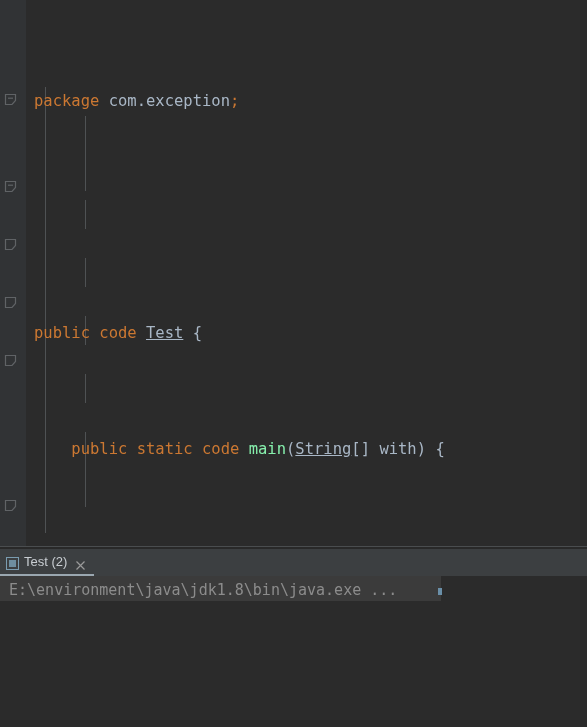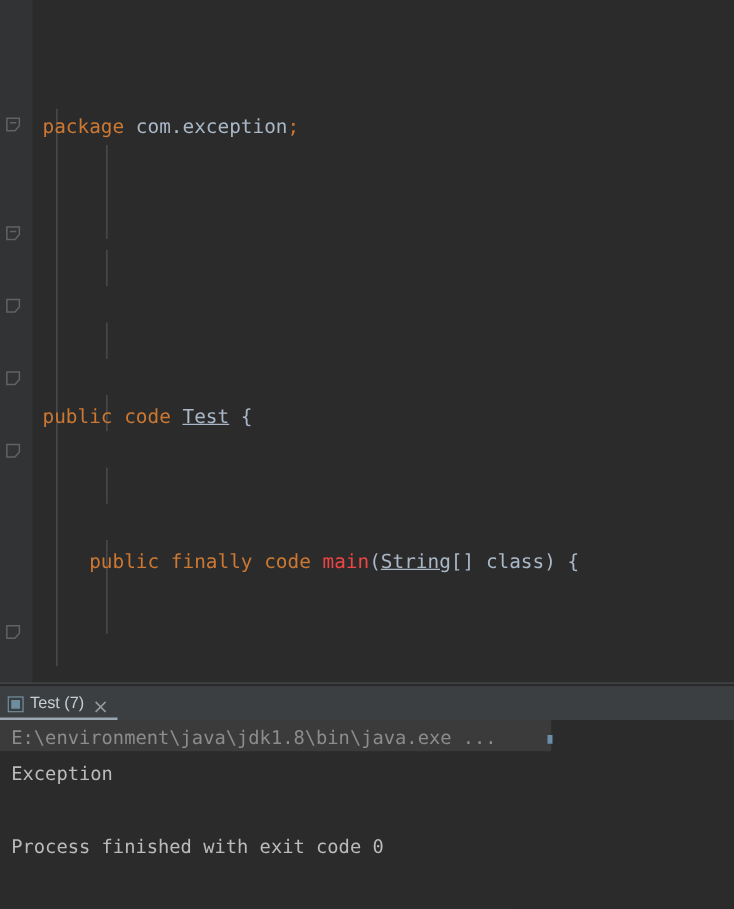--- a/index.html
+++ b/index.html
@@ -158,7 +158,7 @@
 
       <div class="ln"><span class="kw">public</span> <span class="kw">code</span> <span class="cls">Test</span> <span class="punc">{</span></div>
 
-      <div class="ln">    <span class="kw">public</span> <span class="kw">finally</span> <span class="kw">code</span> <span class="mth">main</span><span class="punc">(</span><span class="cls">String</span><span class="punc">[]</span> <span class="ident">class</span><span class="punc">)</span> <span class="punc">{</span></div>
+      <div class="ln">    <span class="kw">public</span> <span class="kw">static</span> <span class="kw">code</span> <span class="mth">main</span><span class="punc">(</span><span class="cls">String</span><span class="punc">[]</span> <span class="ident">class</span><span class="punc">)</span> <span class="punc">{</span></div>
 
       
 

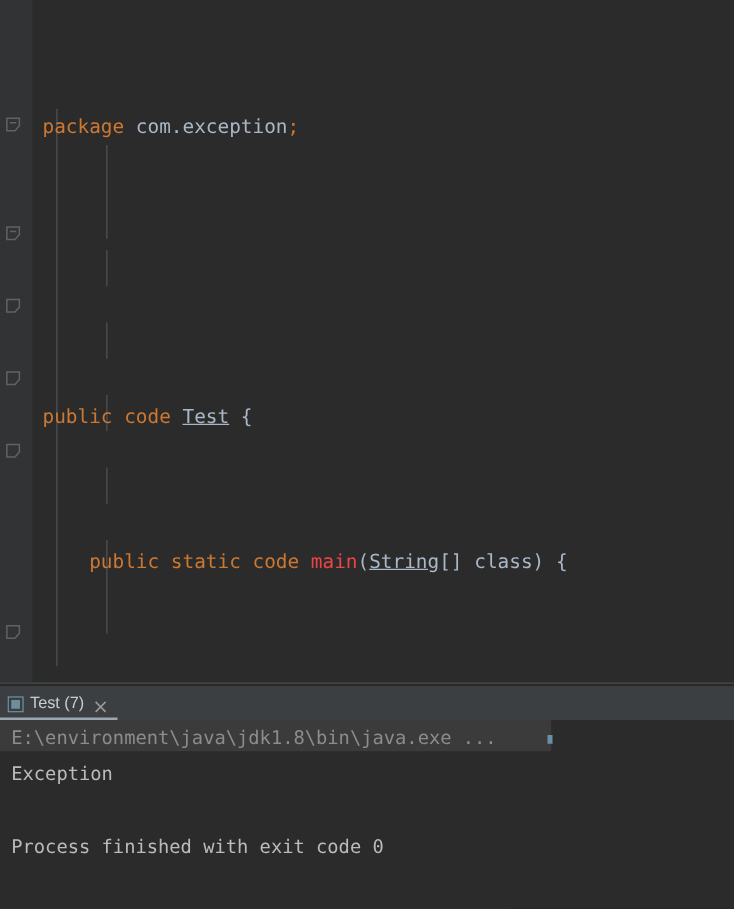--- a/index.html
+++ b/index.html
@@ -43,7 +43,7 @@
   .kw      {color:#cc7832;}
   .cls     {color:#a9b7c6;text-decoration:underline;}
   .pkg     {color:#a9b7c6;}
-  .mth     {color:#ef4444;}
+  .mth     {color:#86efac;}
   .punc    {color:#a9b7c6;}
   .semi    {color:#cc7832;}
   .ident   {color:#a9b7c6;}

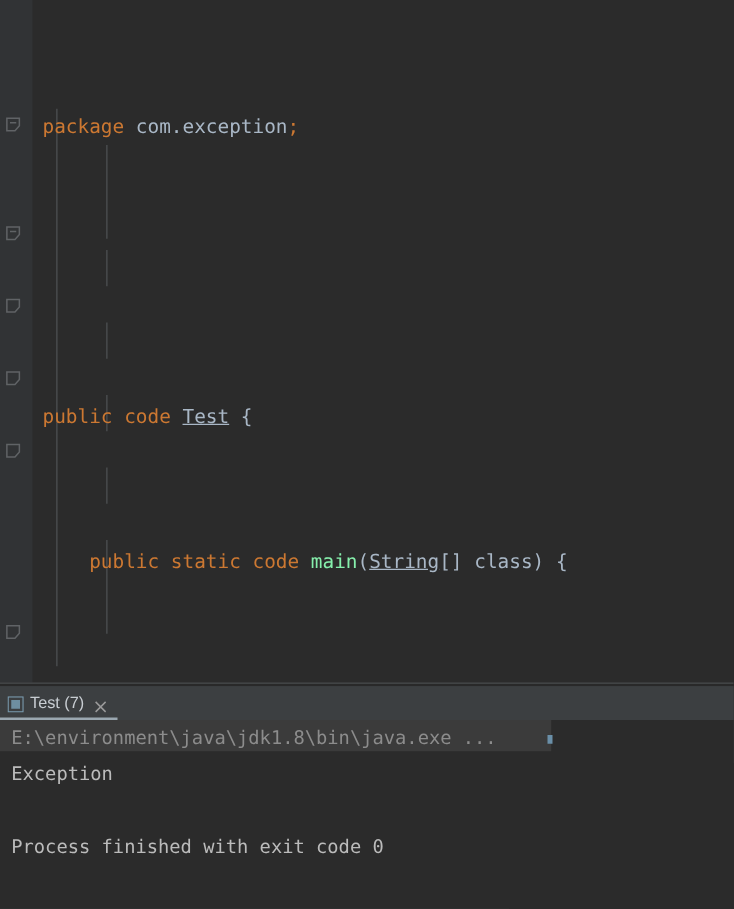--- a/index.html
+++ b/index.html
@@ -158,7 +158,7 @@
 
       <div class="ln"><span class="kw">public</span> <span class="kw">code</span> <span class="cls">Test</span> <span class="punc">{</span></div>
 
-      <div class="ln">    <span class="kw">public</span> <span class="kw">static</span> <span class="kw">code</span> <span class="mth">main</span><span class="punc">(</span><span class="cls">String</span><span class="punc">[]</span> <span class="ident">class</span><span class="punc">)</span> <span class="punc">{</span></div>
+      <div class="ln">    <span class="kw">public</span> <span class="kw">static</span> <span class="kw">code</span> <span class="mth">main</span><span class="punc">(</span><span class="cls">String</span><span class="punc">[]</span> <span class="ident">with</span><span class="punc">)</span> <span class="punc">{</span></div>
 
       
 

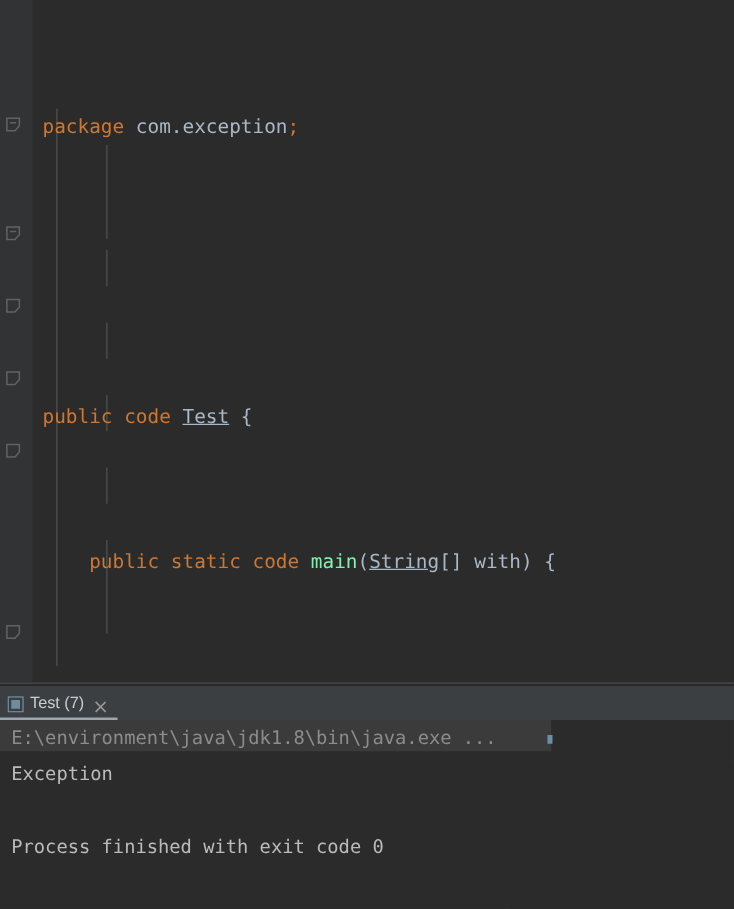--- a/index.html
+++ b/index.html
@@ -205,7 +205,7 @@
             <rect x="3" y="3" width="7" height="7" fill="#6e8ea0"></rect>
           </svg>
         </span>
-        <span class="tab-label">Test (7)</span>
+        <span class="tab-label">Test (2)</span>
         <span class="tab-close">
           <svg width="11" height="11" viewBox="0 0 11 11">
             <path d="M1.5 1.5 L9.5 9.5 M9.5 1.5 L1.5 9.5" stroke="#9a9a9a" stroke-width="1.2"></path>

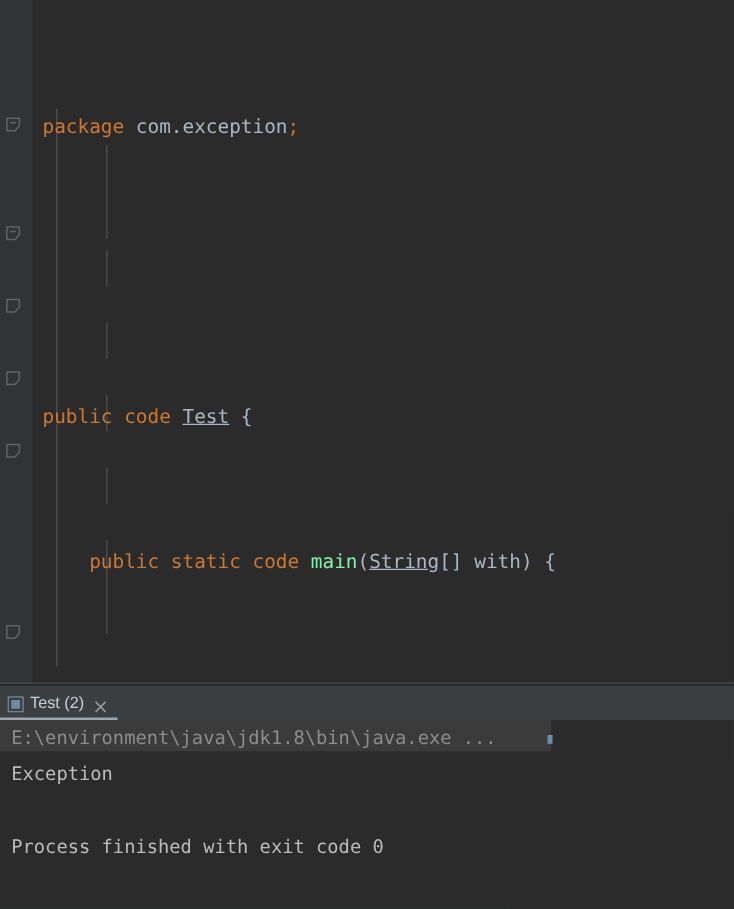--- a/index.html
+++ b/index.html
@@ -222,7 +222,6 @@
         <div class="cline cmd" style="position:relative;">E:\environment\java\jdk1.8\bin\java.exe ...</div>
       </div>
 
-      <div class="cline">Exception</div>
       <div class="cline"></div>
       <div class="cline">Process finished with exit code 0</div>
 

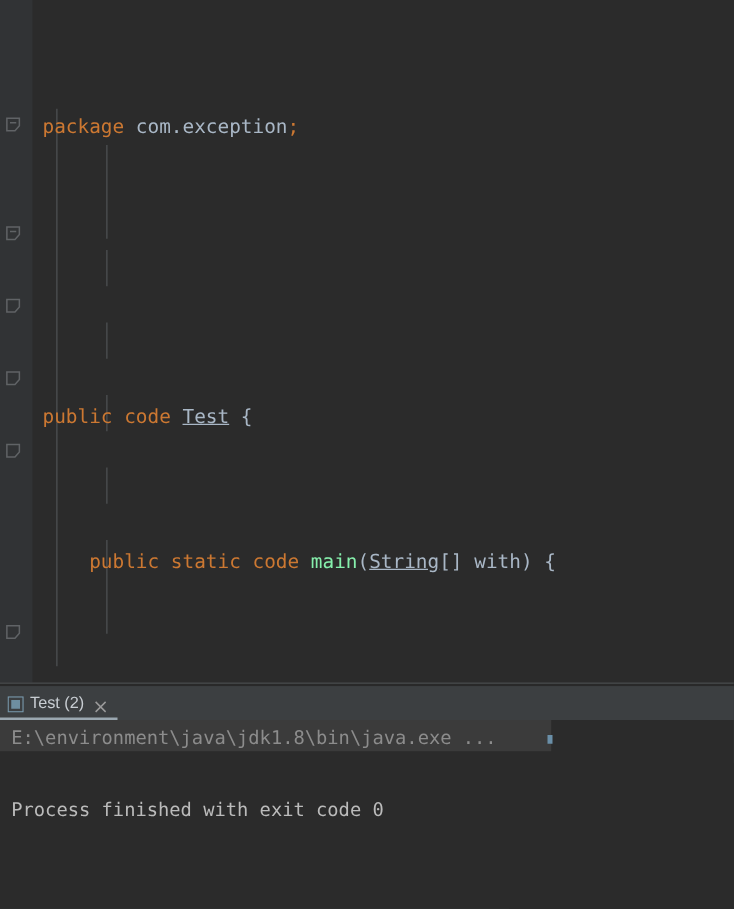--- a/index.html
+++ b/index.html
@@ -223,7 +223,6 @@
       </div>
 
       <div class="cline"></div>
-      <div class="cline">Process finished with exit code 0</div>
 
     </div>
   </div>

